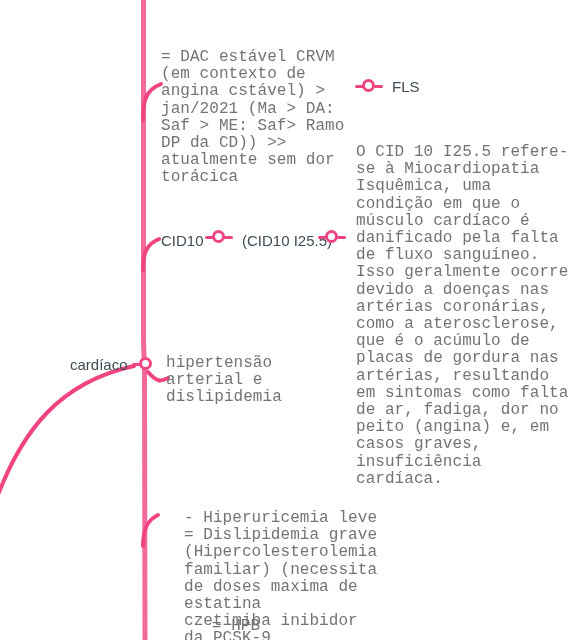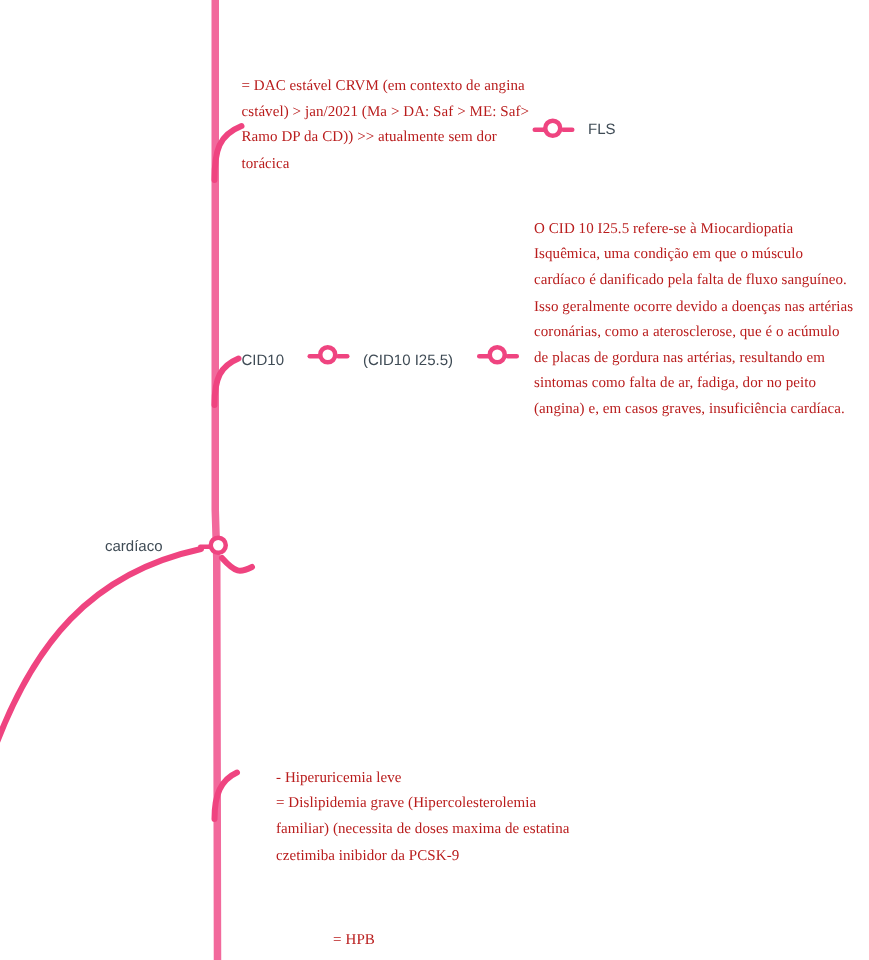--- a/index.html
+++ b/index.html
@@ -31,12 +31,12 @@
   }
   .txt {
     position: absolute;
-    color: #b91c1c;
-    font-size: 10px;
+    color: #737373;
+    font-size: 16px;
     line-height: 17.2px;
     letter-spacing: 0.05px;
     white-space: pre-wrap;
-    font-family: Liberation Serif, serif;
+    font-family: Liberation Mono, monospace;
   }
   .node-ring {
     position: absolute;

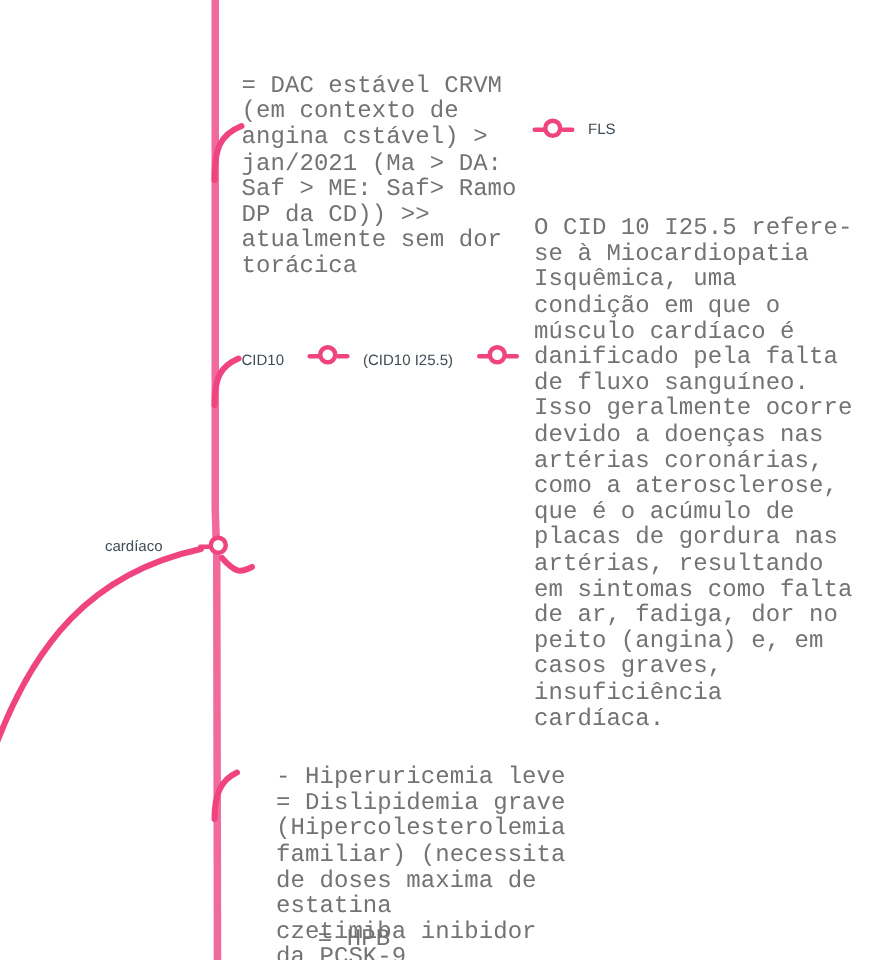--- a/index.html
+++ b/index.html
@@ -56,7 +56,7 @@
   .label-plain {
     position: absolute;
     color: #3f4b55;
-    font-size: 10px;
+    font-size: 15px;
     line-height: 17px;
     white-space: nowrap;
   }

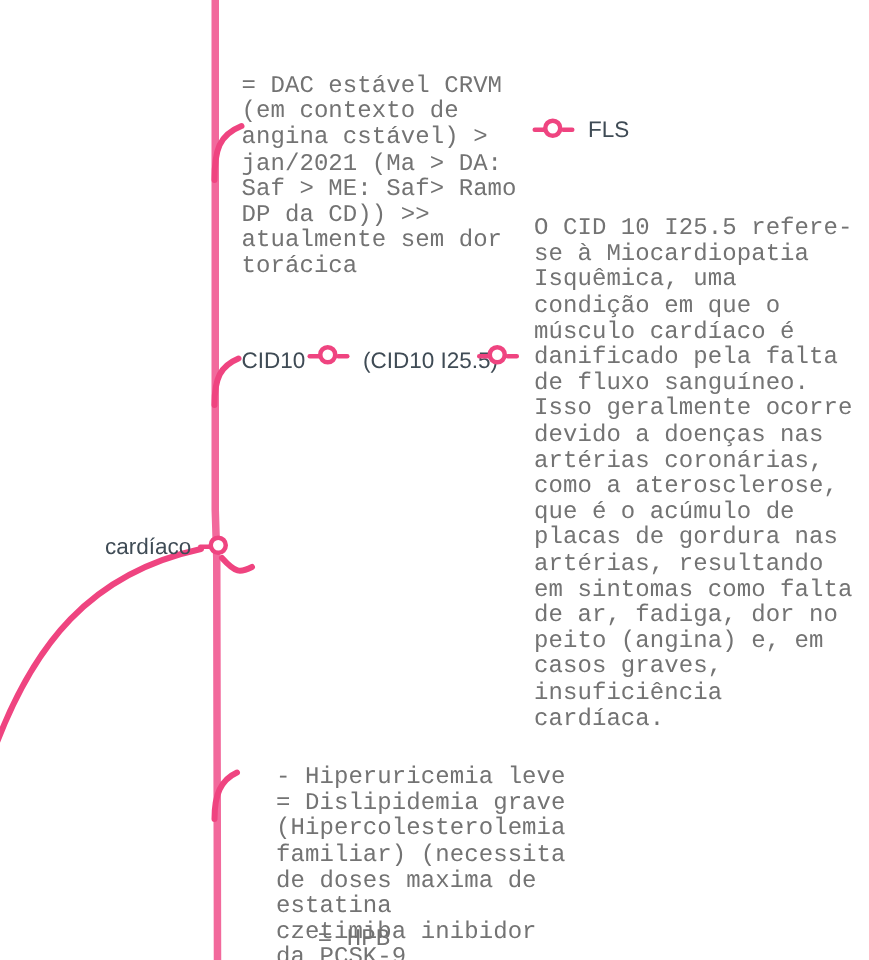--- a/index.html
+++ b/index.html
@@ -106,6 +106,7 @@
 
   <div class="txt" style="left:356px; top:144px; width:214px;">O CID 10 I25.5 refere-se à Miocardiopatia Isquêmica, uma condição em que o músculo cardíaco é danificado pela falta de fluxo sanguíneo. Isso geralmente ocorre devido a doenças nas artérias coronárias, como a aterosclerose, que é o acúmulo de placas de gordura nas artérias, resultando em sintomas como falta de ar, fadiga, dor no peito (angina) e, em casos graves, insuficiência cardíaca.</div>
 
+  <div class="txt" style="left:166px; top:355px; width:120px;">hipertensão arterial e dislipidemia</div>
 
 
   <div class="txt" style="left:161px; top:510px; width:200px;margin-left:23px;">- Hiperuricemia leve

